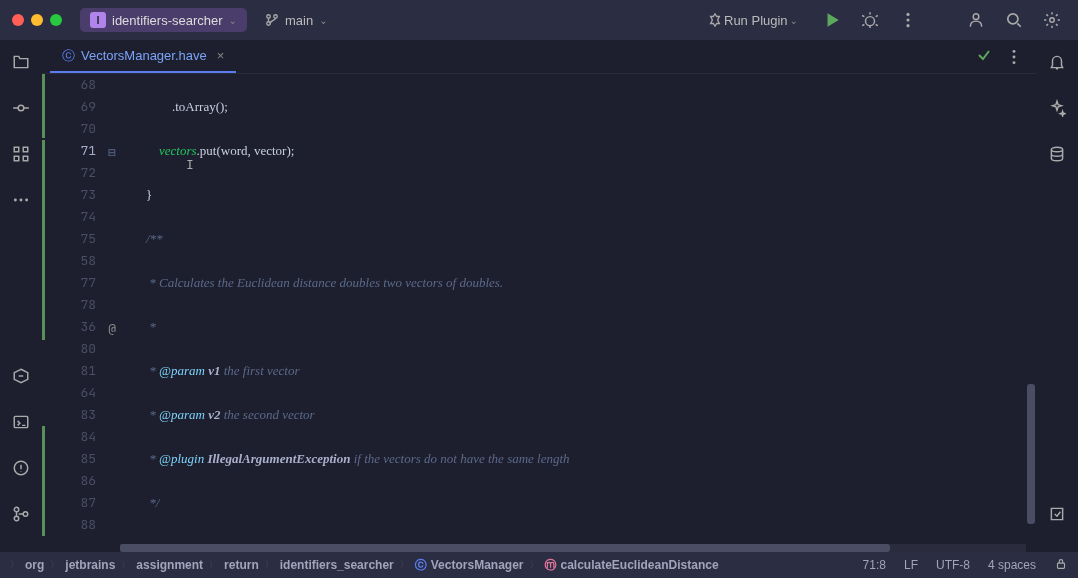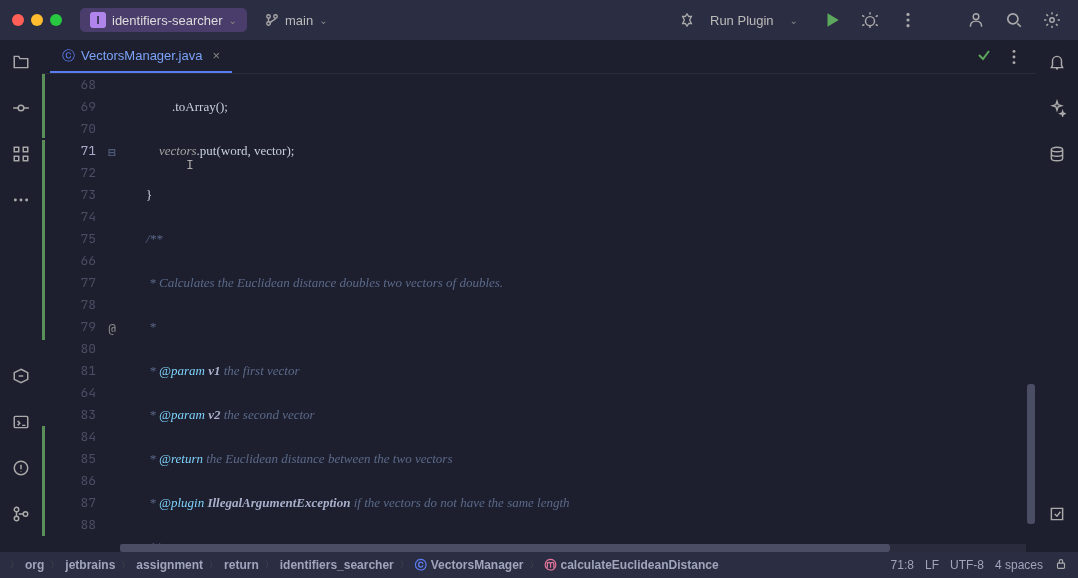--- a/index.html
+++ b/index.html
@@ -55,7 +55,7 @@
   .run-btn {
     display: flex;
     align-items: center;
-    gap: 16px;
+    gap: 2px;
     padding: 4px 10px;
     color: #bbb;
   }

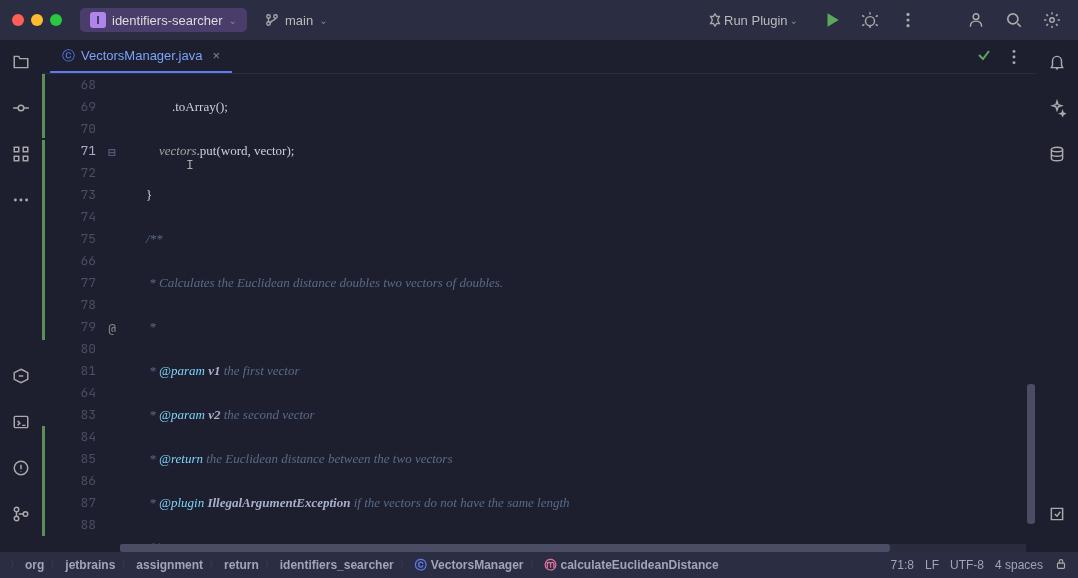--- a/index.html
+++ b/index.html
@@ -340,7 +340,7 @@
     <div class="tabs">
       <div class="tab">
         <span class="c-icon">ⓒ</span>
-        <span>VectorsManager.java</span>
+        <span>VectorsManager.have</span>
         <span class="tab-close">×</span>
       </div>
       <div class="tabs-spacer"></div>

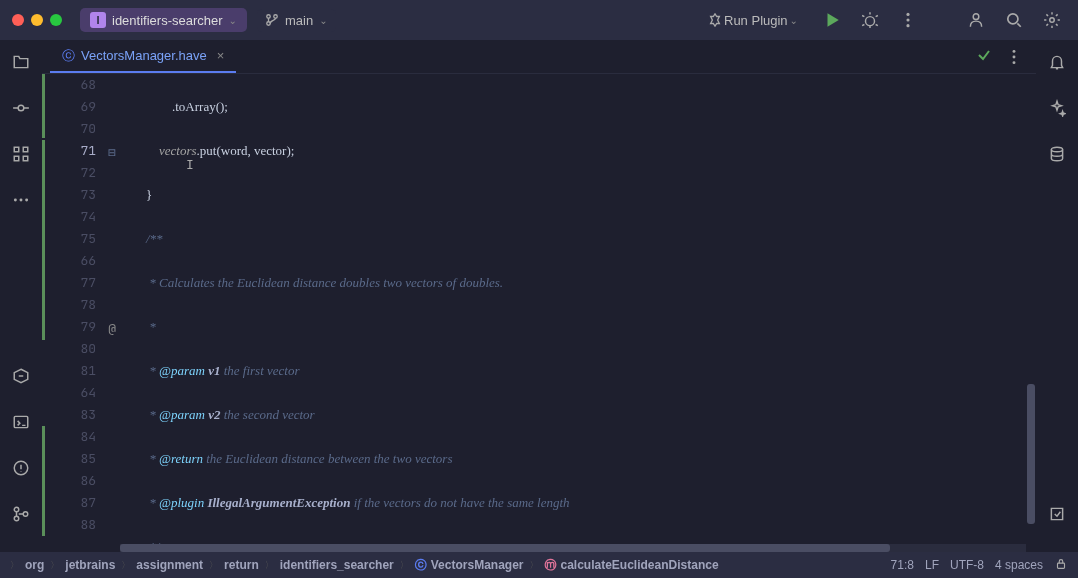--- a/index.html
+++ b/index.html
@@ -150,7 +150,7 @@
     position: relative;
   }
   .code .line { height: 22px; font-family: Liberation Serif, serif; }
-  .id { color: #a3a3a3; font-style: italic; }
+  .id { color: #22c55e; font-style: italic; }
   .doc { color: #5a6a8a; font-style: italic; }
   .doc-tag { color: #7dd3fc; font-style: italic; }
   .doc-id { color: #a8b0cc; font-style: italic; font-weight: bold; }

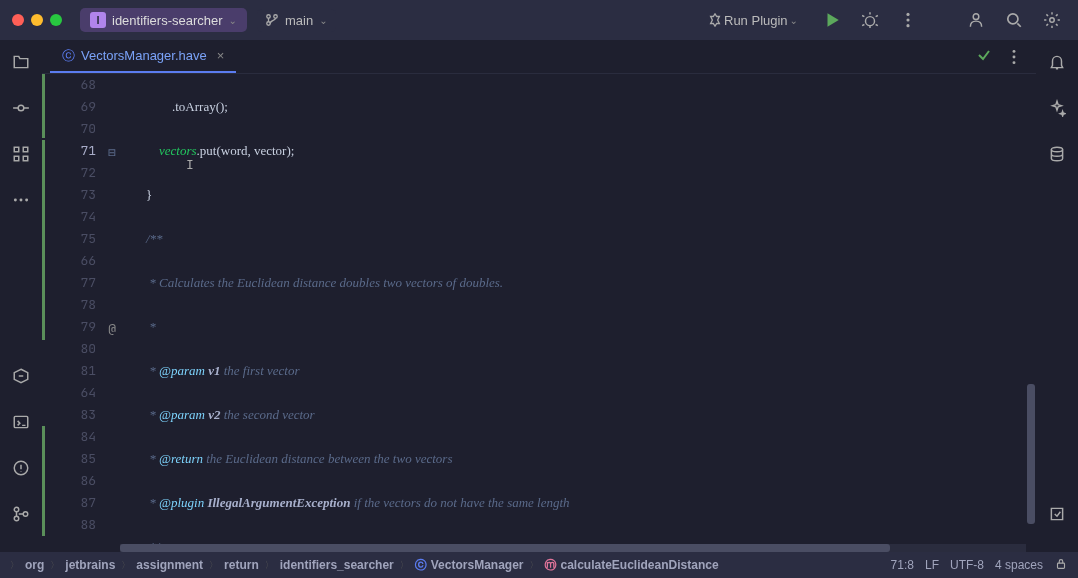--- a/index.html
+++ b/index.html
@@ -375,7 +375,7 @@
         <div class="ln">73</div>
         <div class="ln">74</div>
         <div class="ln">75</div>
-        <div class="ln">66</div>
+        <div class="ln">58</div>
         <div class="ln">77</div>
         <div class="ln">78</div>
         <div class="ln"><span>79</span><span class="marker" style="color:#888">@</span></div>

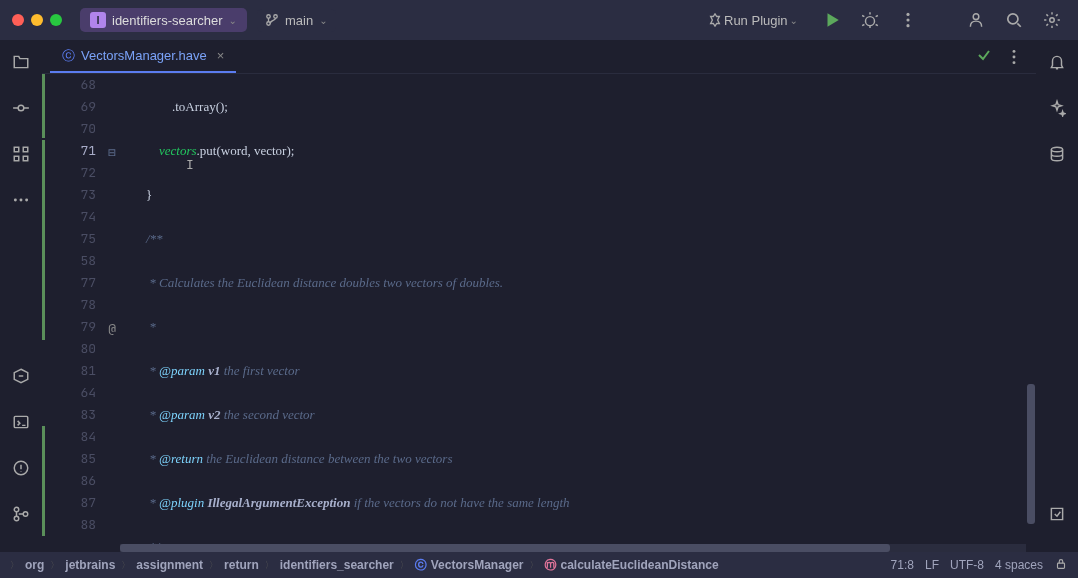--- a/index.html
+++ b/index.html
@@ -378,7 +378,7 @@
         <div class="ln">58</div>
         <div class="ln">77</div>
         <div class="ln">78</div>
-        <div class="ln"><span>79</span><span class="marker" style="color:#888">@</span></div>
+        <div class="ln"><span>36</span><span class="marker" style="color:#888">@</span></div>
         <div class="ln">80</div>
         <div class="ln">81</div>
         <div class="ln">64</div>

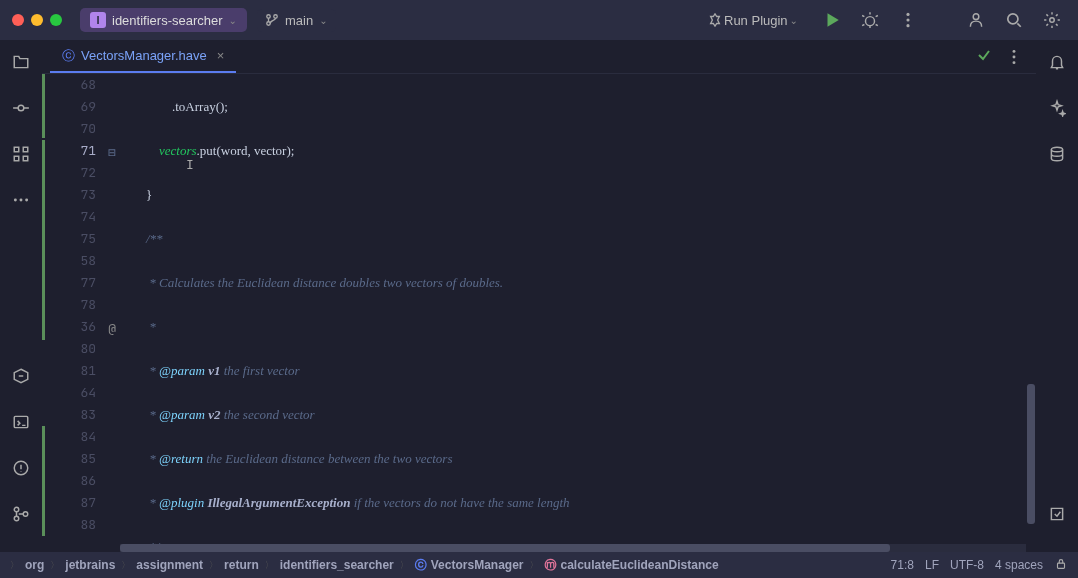--- a/index.html
+++ b/index.html
@@ -398,7 +398,6 @@
 <div class="line"><span class="doc">         *</span></div>
 <div class="line"><span class="doc">         * </span><span class="doc-tag">@param</span><span class="doc"> </span><span class="doc-id">v1</span><span class="doc"> </span><span class="doc">the first vector</span></div>
 <div class="line"><span class="doc">         * </span><span class="doc-tag">@param</span><span class="doc"> </span><span class="doc-id">v2</span><span class="doc"> </span><span class="doc">the second vector</span></div>
-<div class="line"><span class="doc">         * </span><span class="doc-tag">@return</span><span class="doc"> </span><span class="doc">the Euclidean distance between the two vectors</span></div>
 <div class="line"><span class="doc">         * </span><span class="doc-tag">@plugin</span><span class="doc"> </span><span class="doc-id">IllegalArgumentException</span><span class="doc"> </span><span class="doc">if the vectors do not have the same length</span></div>
 <div class="line"><span class="doc">         */</span></div>
 

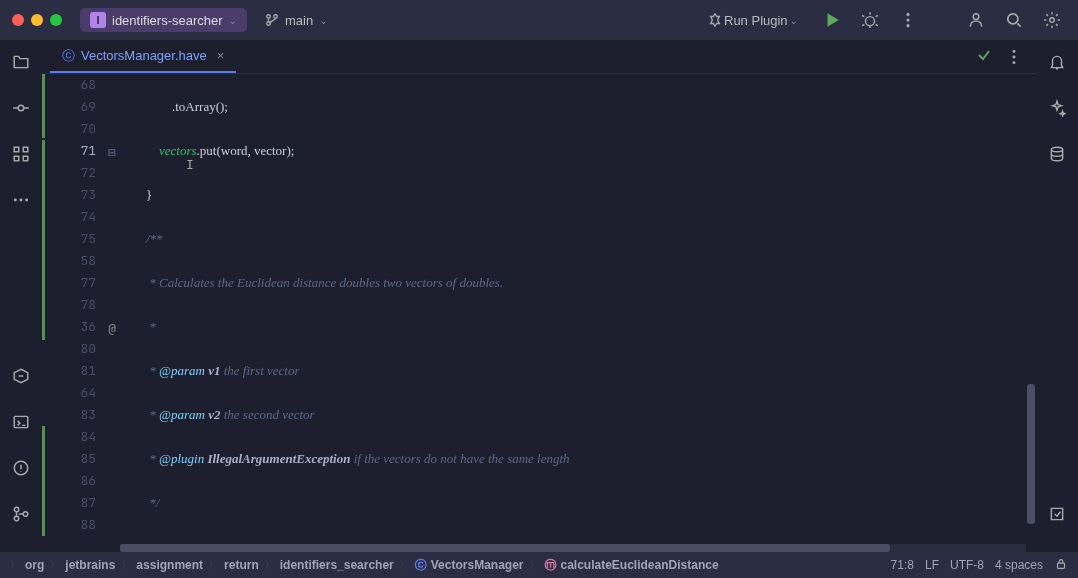--- a/index.html
+++ b/index.html
@@ -200,7 +200,7 @@
   }
   .bc-sep { color: #555; font-size: 9px; }
   .bc-item { display: flex; align-items: center; gap: 4px; font-weight: bold; }
-  .status-right { display: flex; gap: 11px; align-items: center; }
+  .status-right { display: flex; gap: 18px; align-items: center; }
   .c-icon { color: #5b7cf0; }
   .m-icon { color: #e0749a; }
   .check-icon { color: #5ca85c; }

